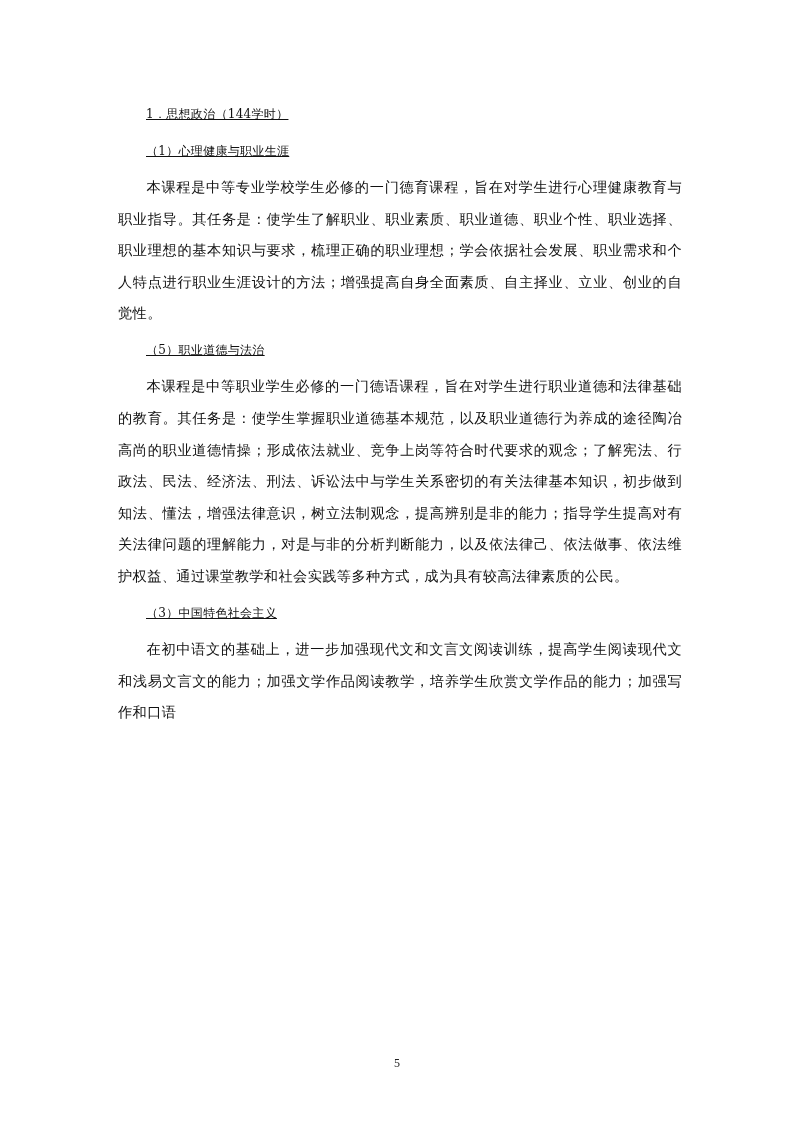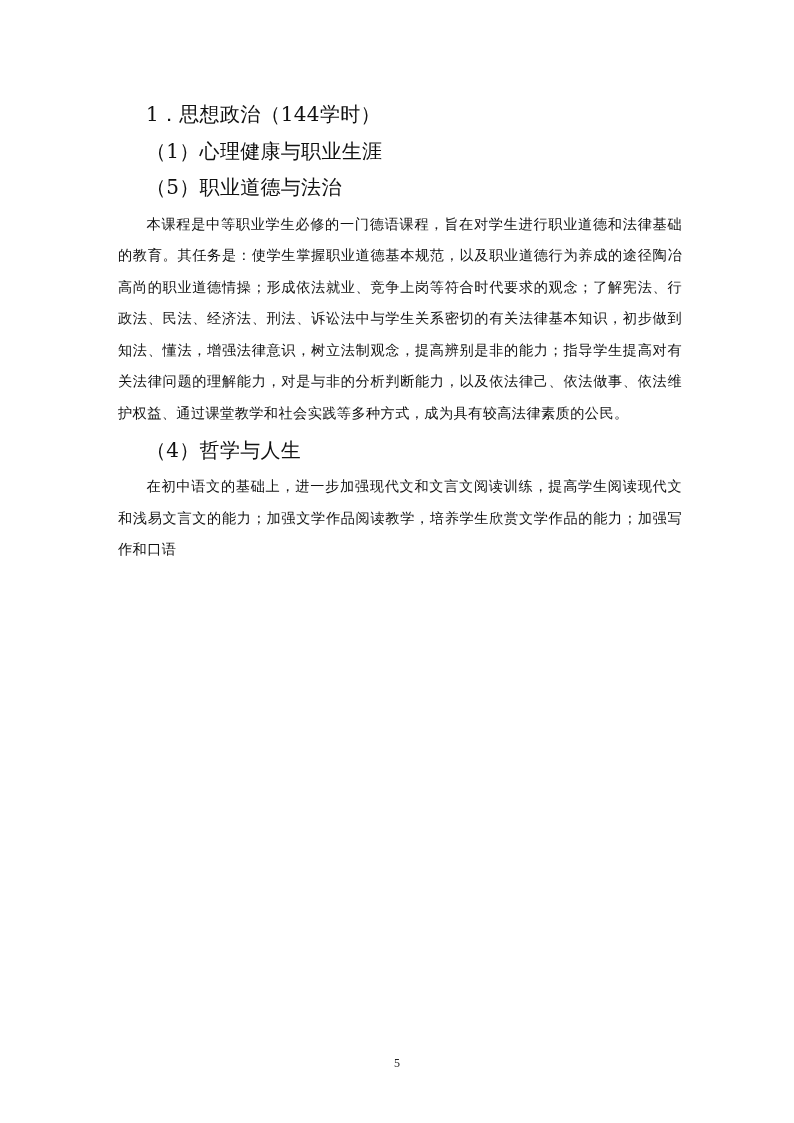--- a/index.html
+++ b/index.html
@@ -30,13 +30,14 @@
       width: 564px;
     }
     .heading {
-      font-size: 20px;
+      font-size: 12px;
       line-height: 31.5px;
       height: 31.5px;
       margin: 0 0 5px 0;
       padding-left: 28px;
       white-space: nowrap;
       letter-spacing: 0.3px;
+      text-decoration: underline;
     }
     .para {
       font-size: 14.2px;

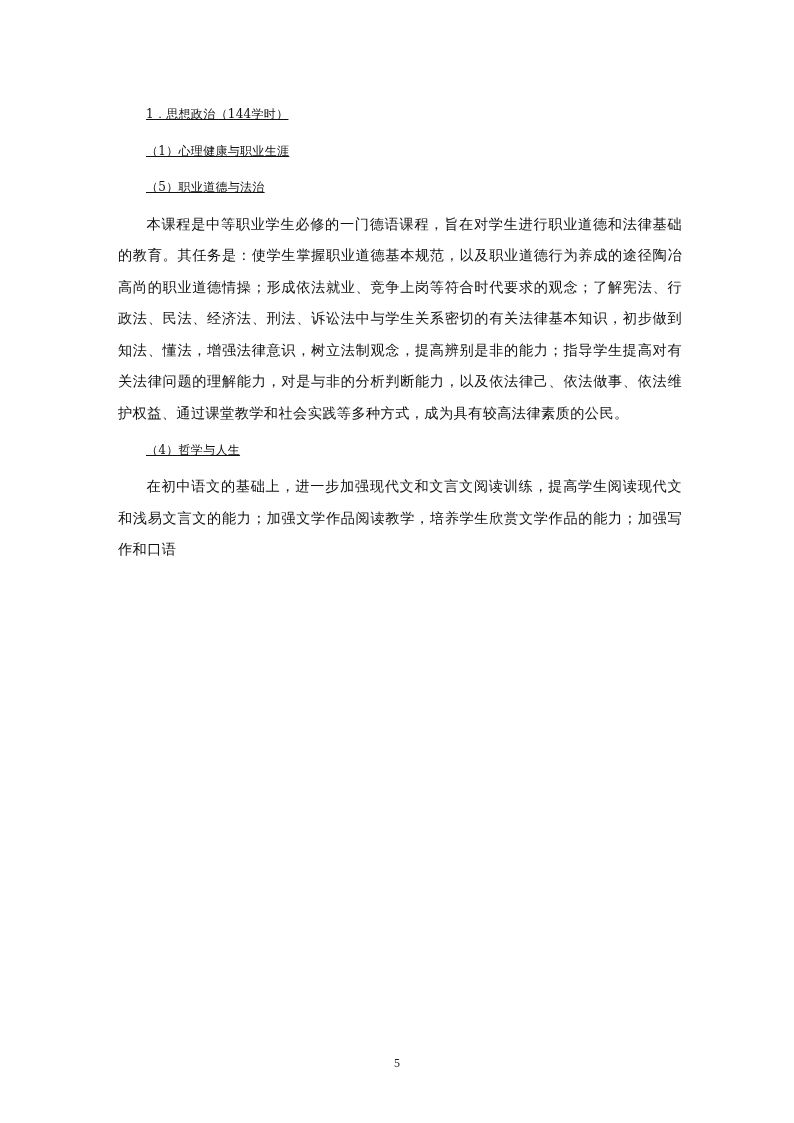--- a/index.html
+++ b/index.html
@@ -68,6 +68,7 @@
   <div class="content">
     <div class="heading">1．思想政治（144学时）</div>
     <div class="heading">（1）心理健康与职业生涯</div>
+    <p class="para">本课程是中等专业学校学生必修的一门德育课程，旨在对学生进行心理健康教育与职业指导。其任务是：使学生了解职业、职业素质、职业道德、职业个性、职业选择、职业理想的基本知识与要求，梳理正确的职业理想；学会依据社会发展、职业需求和个人特点进行职业生涯设计的方法；增强提高自身全面素质、自主择业、立业、创业的自觉性。</p>
     <div class="heading">（5）职业道德与法治</div>
     <p class="para">本课程是中等职业学生必修的一门德语课程，旨在对学生进行职业道德和法律基础的教育。其任务是：使学生掌握职业道德基本规范，以及职业道德行为养成的途径陶冶高尚的职业道德情操；形成依法就业、竞争上岗等符合时代要求的观念；了解宪法、行政法、民法、经济法、刑法、诉讼法中与学生关系密切的有关法律基本知识，初步做到知法、懂法，增强法律意识，树立法制观念，提高辨别是非的能力；指导学生提高对有关法律问题的理解能力，对是与非的分析判断能力，以及依法律己、依法做事、依法维护权益、通过课堂教学和社会实践等多种方式，成为具有较高法律素质的公民。</p>
     <div class="heading">（4）哲学与人生</div>

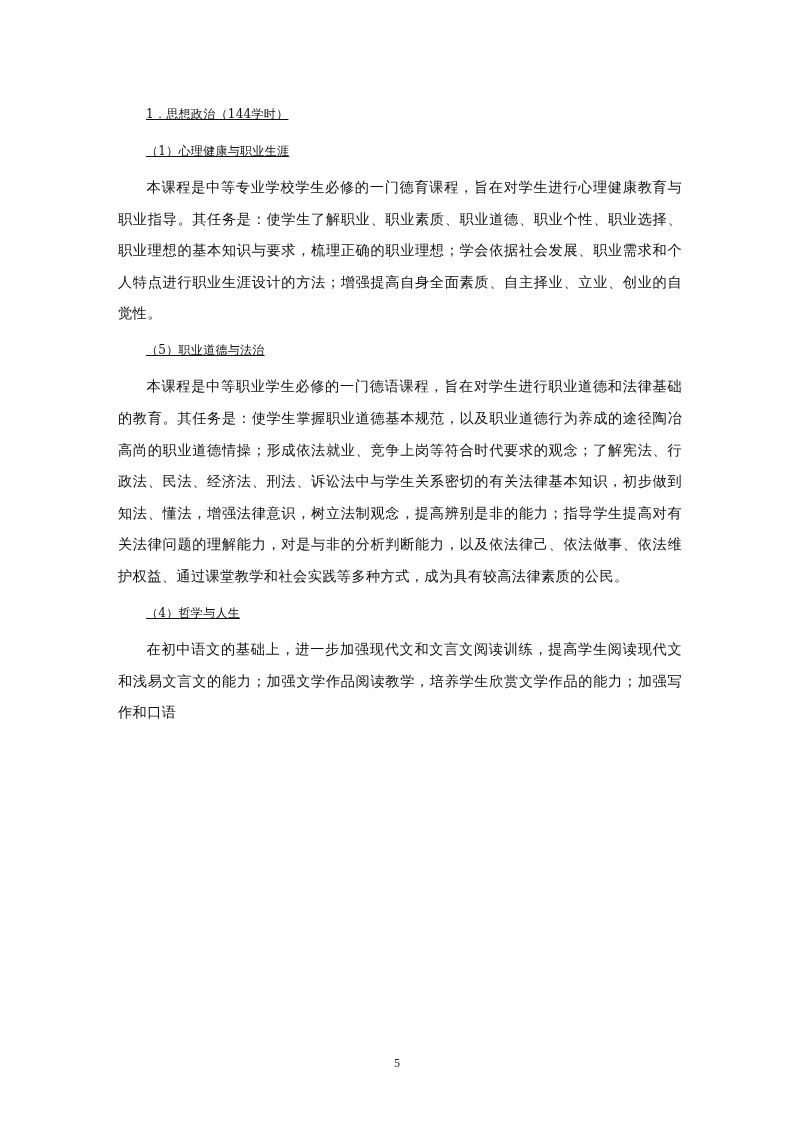--- a/index.html
+++ b/index.html
@@ -71,6 +71,7 @@
     <p class="para">本课程是中等专业学校学生必修的一门德育课程，旨在对学生进行心理健康教育与职业指导。其任务是：使学生了解职业、职业素质、职业道德、职业个性、职业选择、职业理想的基本知识与要求，梳理正确的职业理想；学会依据社会发展、职业需求和个人特点进行职业生涯设计的方法；增强提高自身全面素质、自主择业、立业、创业的自觉性。</p>
     <div class="heading">（5）职业道德与法治</div>
     <p class="para">本课程是中等职业学生必修的一门德语课程，旨在对学生进行职业道德和法律基础的教育。其任务是：使学生掌握职业道德基本规范，以及职业道德行为养成的途径陶冶高尚的职业道德情操；形成依法就业、竞争上岗等符合时代要求的观念；了解宪法、行政法、民法、经济法、刑法、诉讼法中与学生关系密切的有关法律基本知识，初步做到知法、懂法，增强法律意识，树立法制观念，提高辨别是非的能力；指导学生提高对有关法律问题的理解能力，对是与非的分析判断能力，以及依法律己、依法做事、依法维护权益、通过课堂教学和社会实践等多种方式，成为具有较高法律素质的公民。</p>
+    <div class="heading">（3）中国特色社会主义</div>
     <div class="heading">（4）哲学与人生</div>
     <p class="para">在初中语文的基础上，进一步加强现代文和文言文阅读训练，提高学生阅读现代文和浅易文言文的能力；加强文学作品阅读教学，培养学生欣赏文学作品的能力；加强写作和口语</p>
   </div>

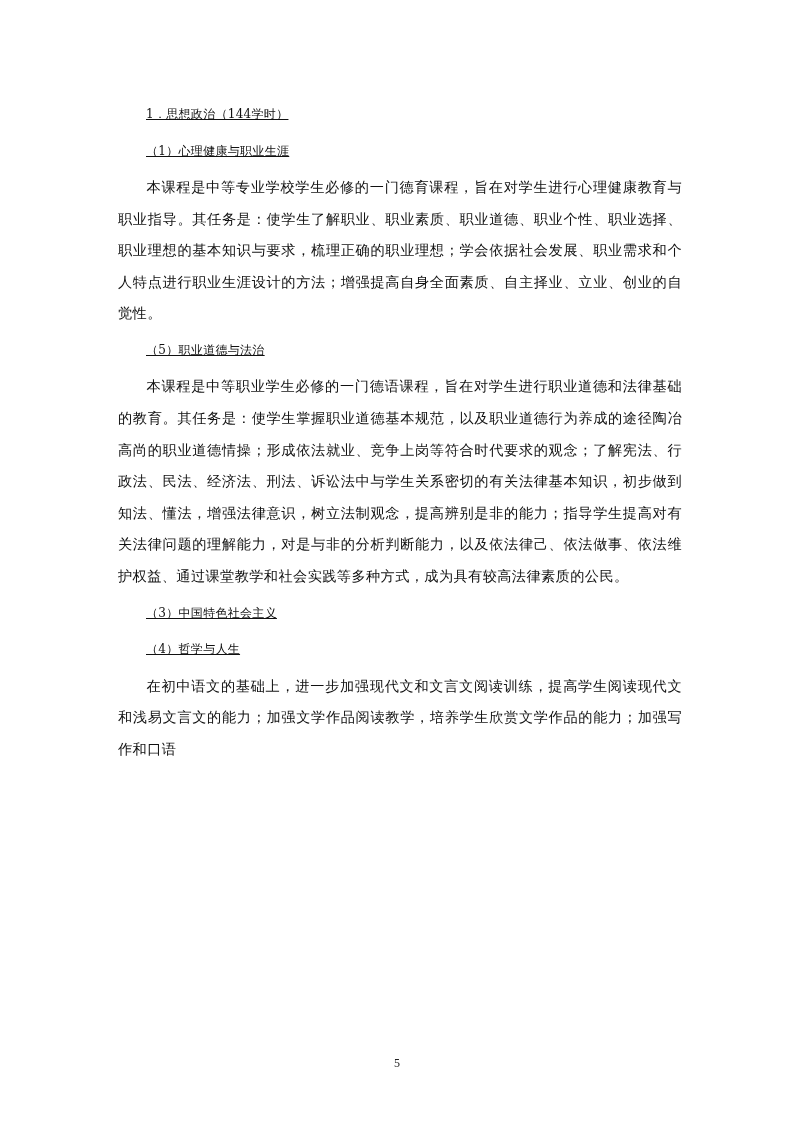--- a/index.html
+++ b/index.html
@@ -72,7 +72,6 @@
     <div class="heading">（5）职业道德与法治</div>
     <p class="para">本课程是中等职业学生必修的一门德语课程，旨在对学生进行职业道德和法律基础的教育。其任务是：使学生掌握职业道德基本规范，以及职业道德行为养成的途径陶冶高尚的职业道德情操；形成依法就业、竞争上岗等符合时代要求的观念；了解宪法、行政法、民法、经济法、刑法、诉讼法中与学生关系密切的有关法律基本知识，初步做到知法、懂法，增强法律意识，树立法制观念，提高辨别是非的能力；指导学生提高对有关法律问题的理解能力，对是与非的分析判断能力，以及依法律己、依法做事、依法维护权益、通过课堂教学和社会实践等多种方式，成为具有较高法律素质的公民。</p>
     <div class="heading">（3）中国特色社会主义</div>
-    <div class="heading">（4）哲学与人生</div>
     <p class="para">在初中语文的基础上，进一步加强现代文和文言文阅读训练，提高学生阅读现代文和浅易文言文的能力；加强文学作品阅读教学，培养学生欣赏文学作品的能力；加强写作和口语</p>
   </div>
   <div class="page-number">5</div>

